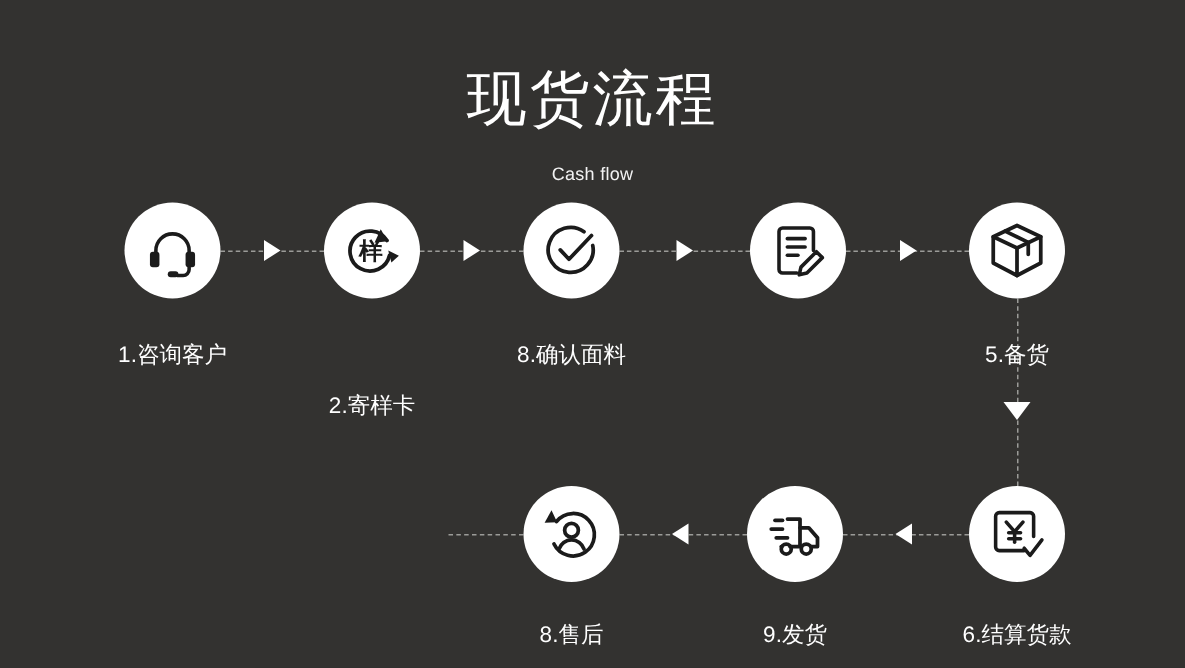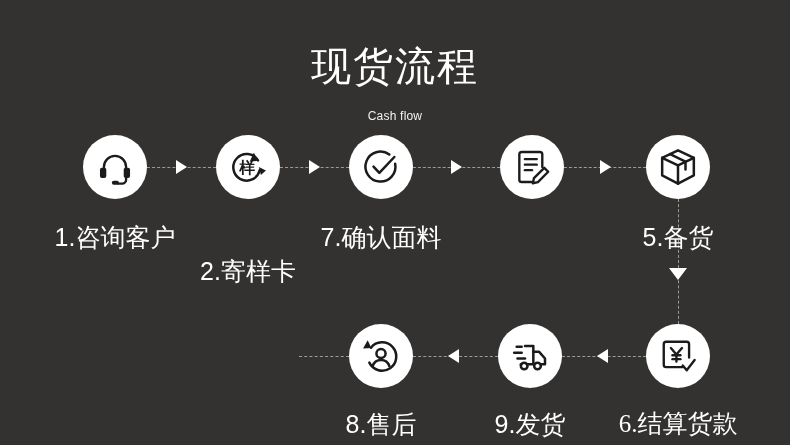--- a/index.html
+++ b/index.html
@@ -101,7 +101,7 @@
   .step-label {
     position: absolute;
     color: #ffffff;
-    font-size: 25px;
+    font-size: 15px;
     line-height: 24px;
     white-space: nowrap;
     text-align: center;

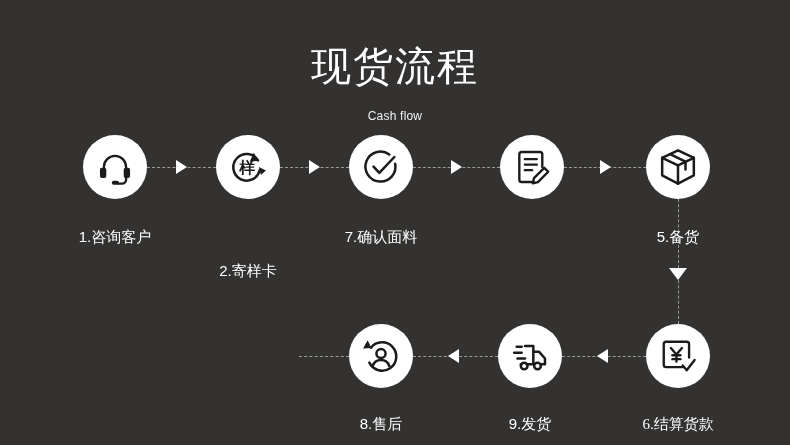--- a/index.html
+++ b/index.html
@@ -179,7 +179,7 @@
       </span>
     </div>
   </div>
-  <div class="step-label" style="left:381px; top:225px;">7.确认面料</div>
+  <div class="step-label" style="left:381px; top:225px;">8.确认面料</div>
 
   <div class="node" style="left:500px; top:135px;">
     <div class="disc">

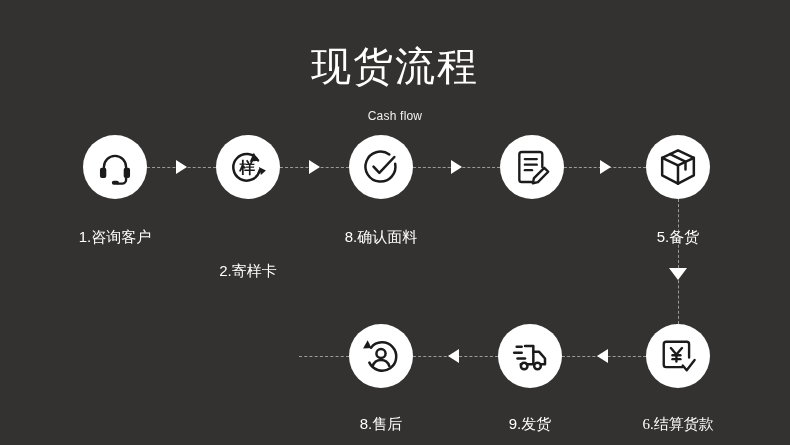--- a/index.html
+++ b/index.html
@@ -223,7 +223,7 @@
       </span>
     </div>
   </div>
-  <div class="step-label" style="left:678px; top:412px;font-family:Liberation Serif, serif;">6.结算货款</div>
+  <div class="step-label" style="left:678px; top:412px;">6.结算货款</div>
 
   <div class="node" style="left:498px; top:324px;">
     <div class="disc">

